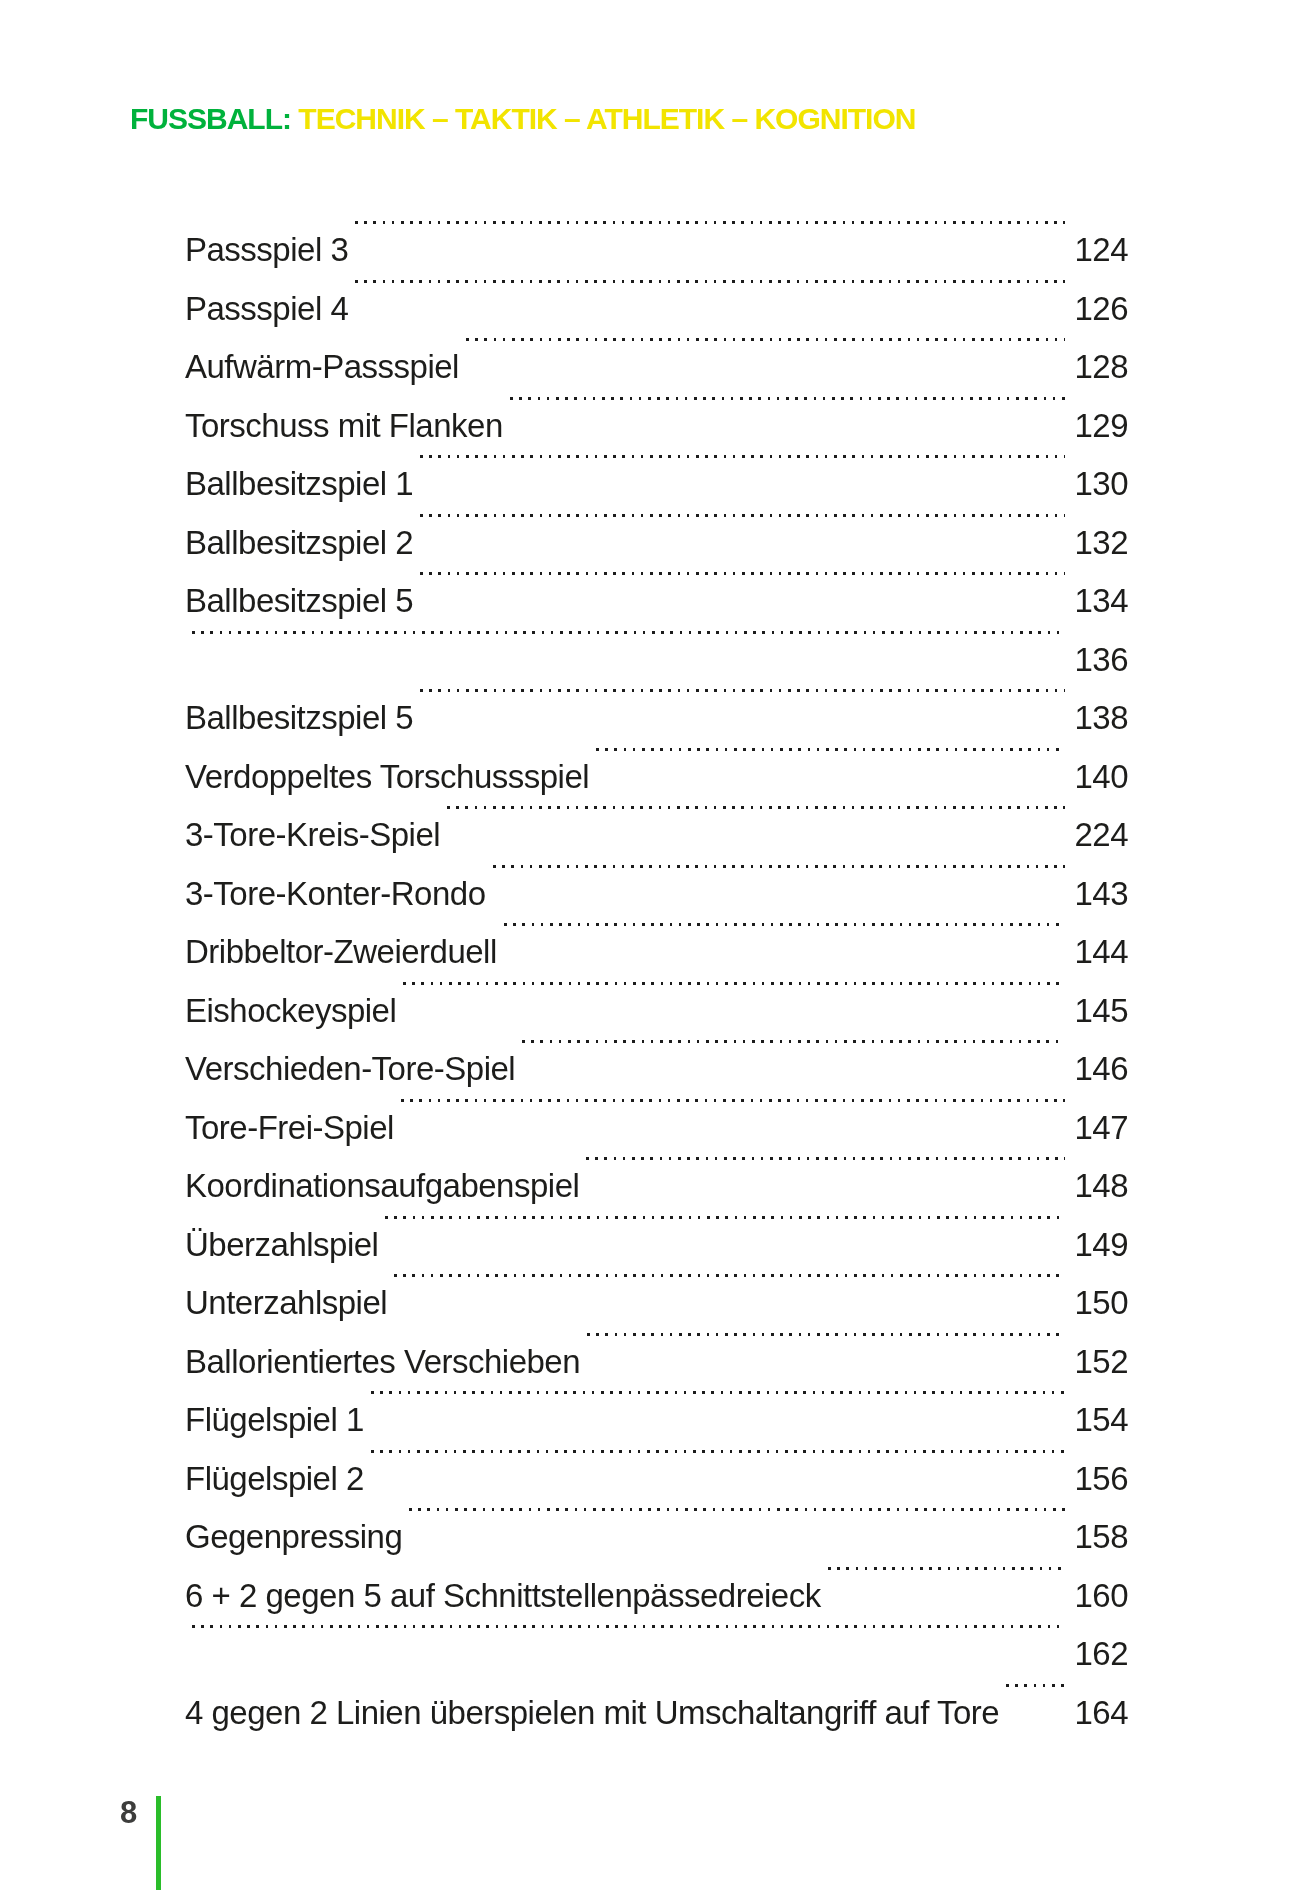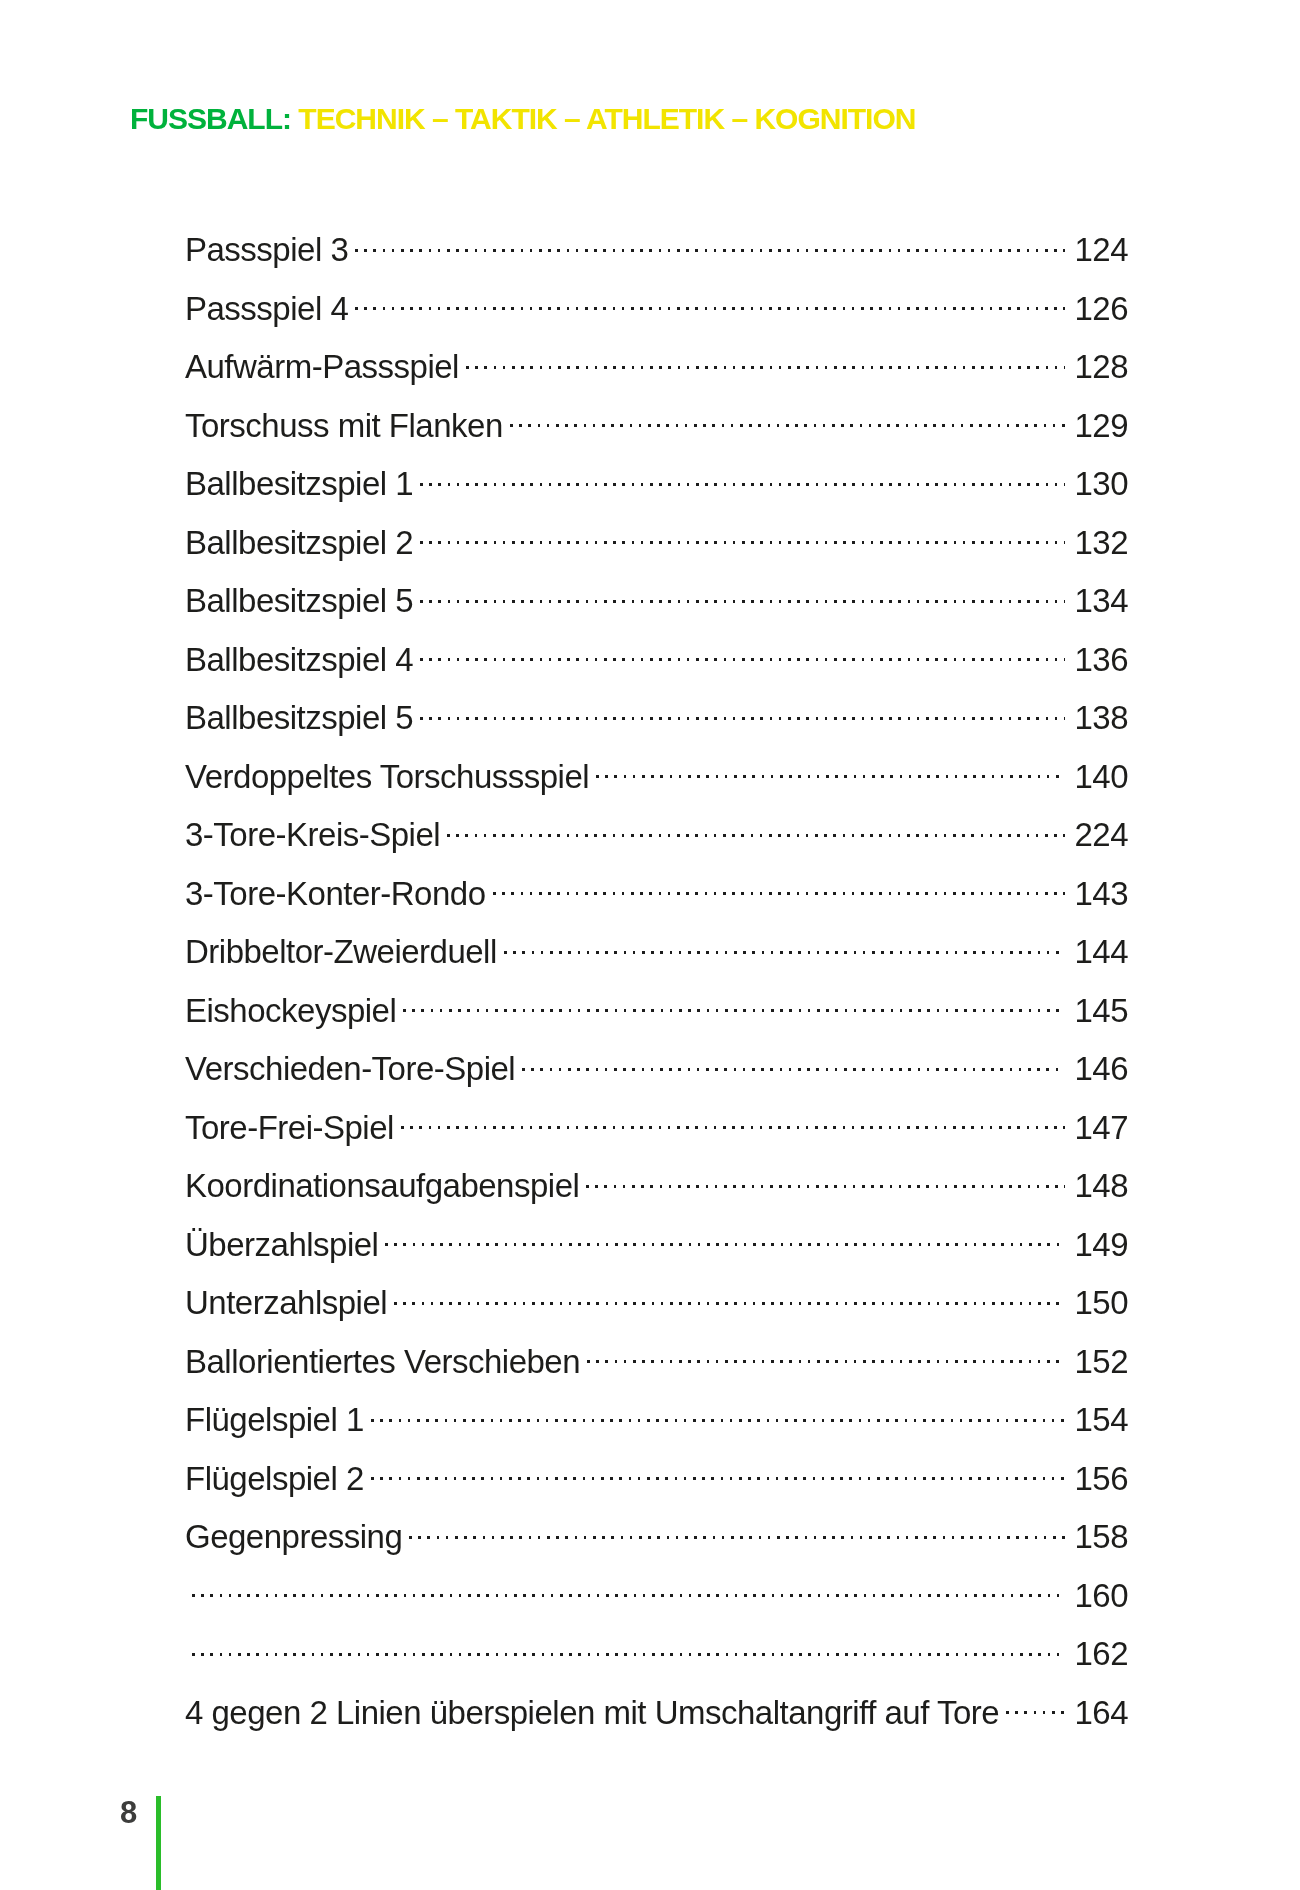--- a/index.html
+++ b/index.html
@@ -40,7 +40,7 @@
   }
   .toc-row {
     display: flex;
-    align-items: center;
+    align-items: flex-start;
     height: 58.5px;
     font-size: 33px;
     letter-spacing: -0.5px;

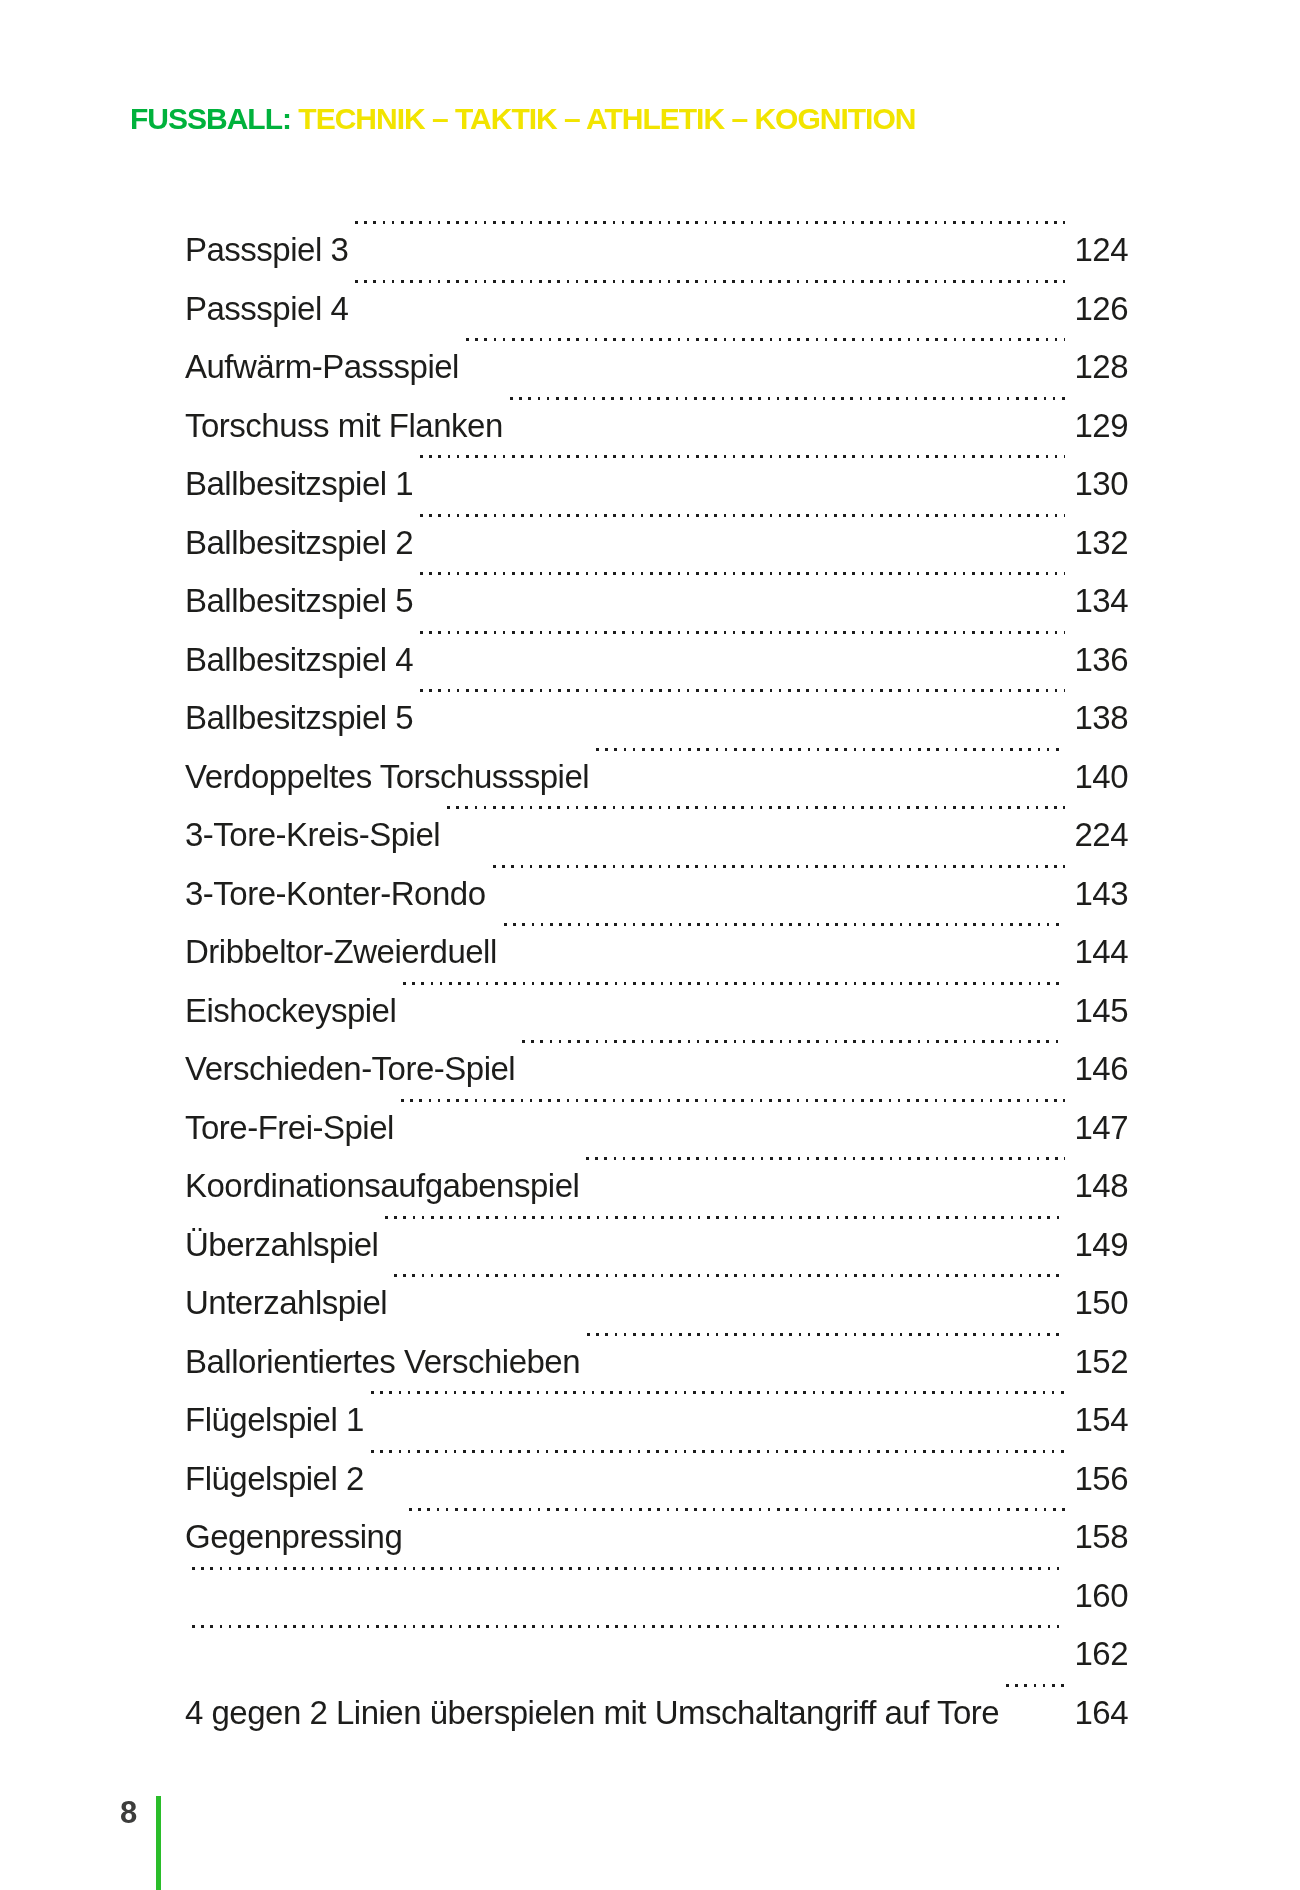--- a/index.html
+++ b/index.html
@@ -130,7 +130,6 @@
         <span class="toc-page">134</span>
       </div>
       <div class="toc-row">
-        <span class="toc-title">Ballbesitzspiel 4</span>
         <span class="leader"></span>
         <span class="toc-page">136</span>
       </div>

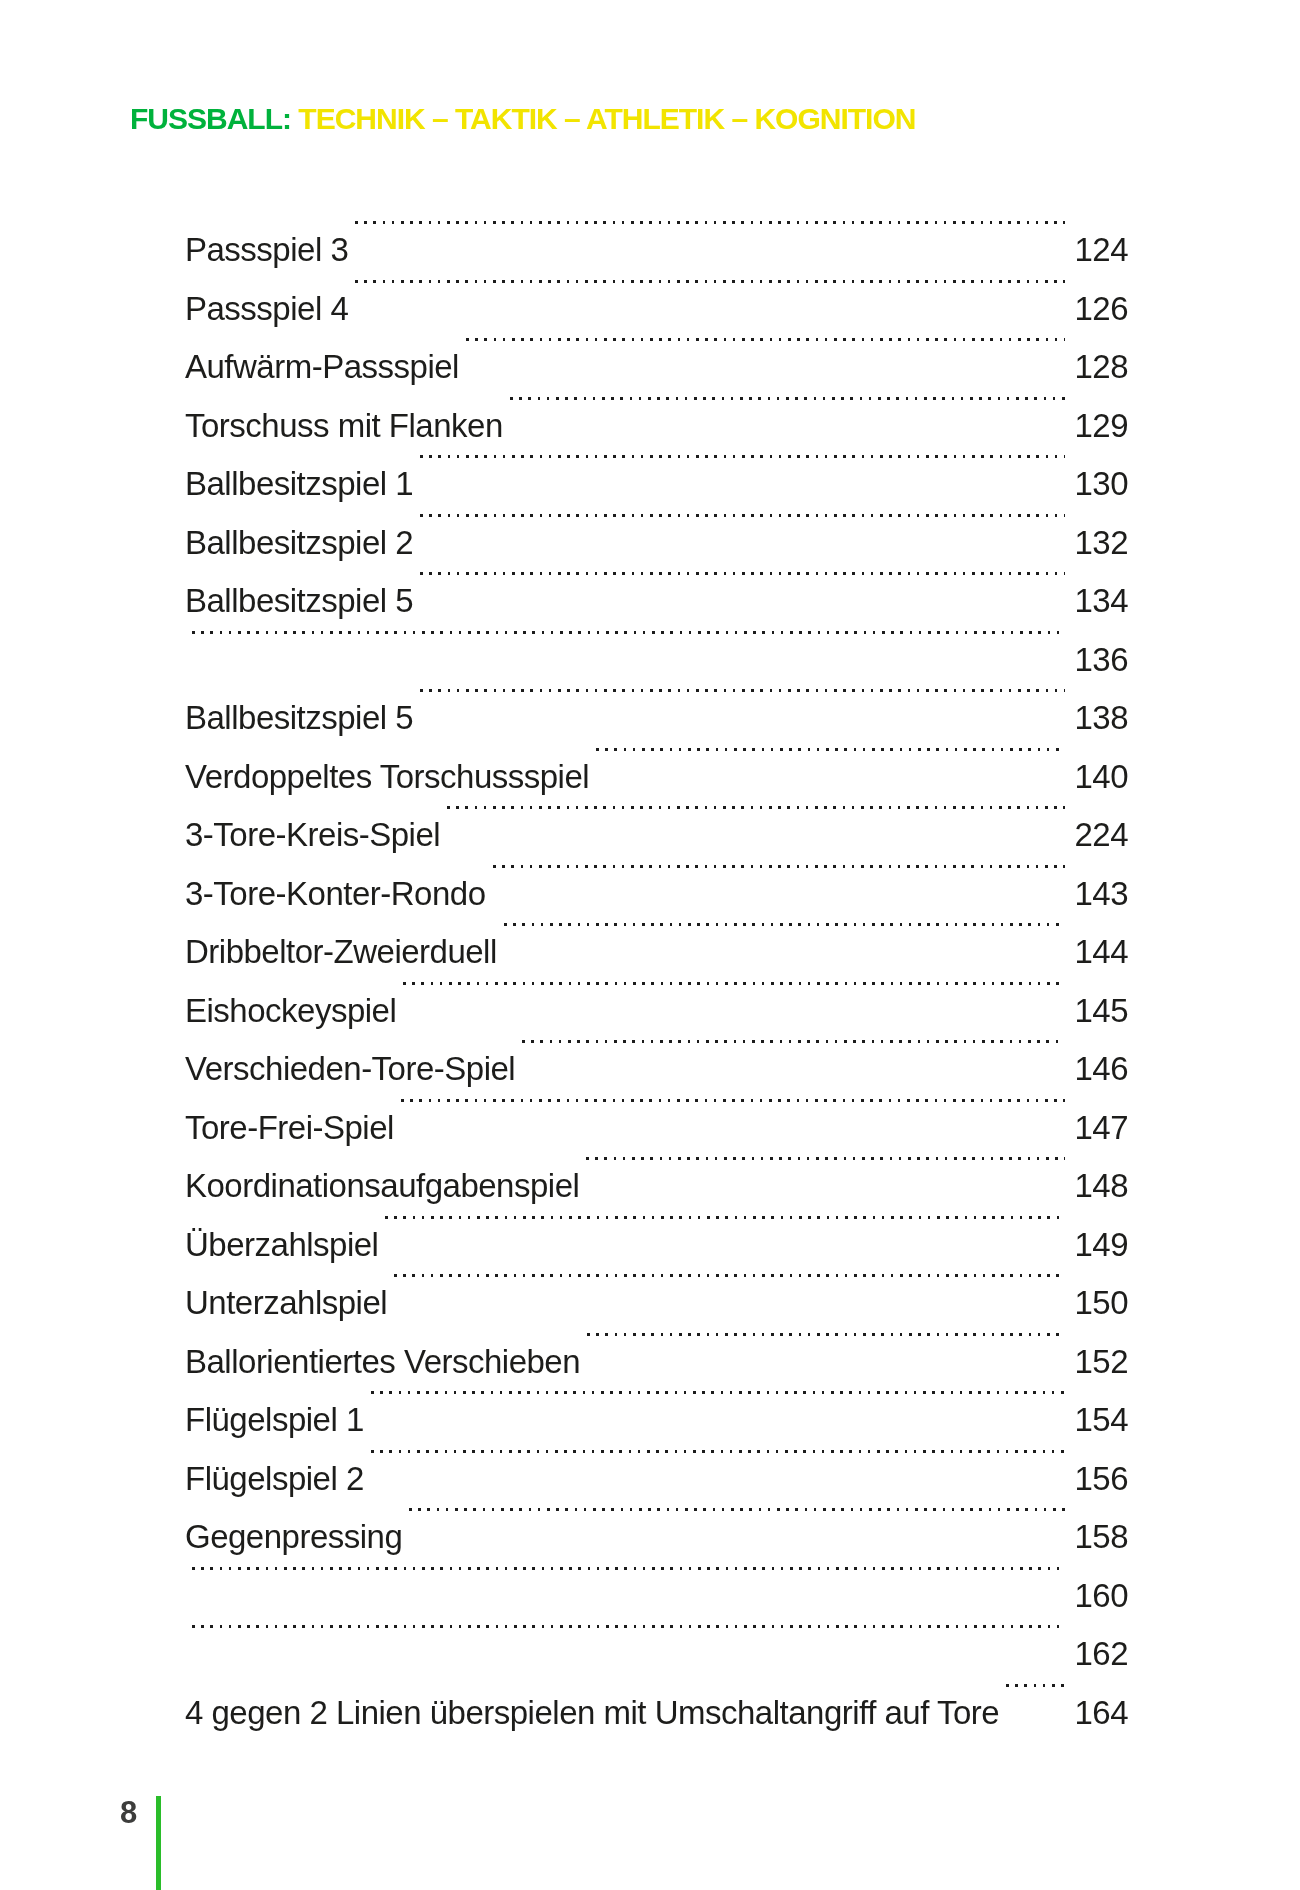--- a/index.html
+++ b/index.html
@@ -209,6 +209,7 @@
         <span class="toc-page">158</span>
       </div>
       <div class="toc-row">
+        <span class="toc-title">6 + 2 gegen 5 auf Schnittstellenpässedreieck</span>
         <span class="leader"></span>
         <span class="toc-page">160</span>
       </div>

